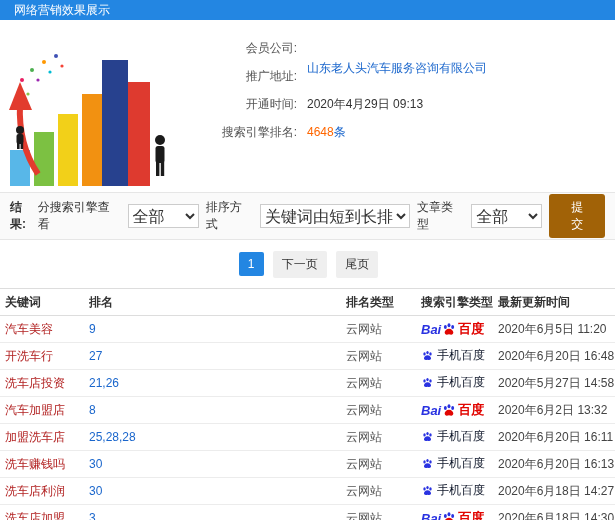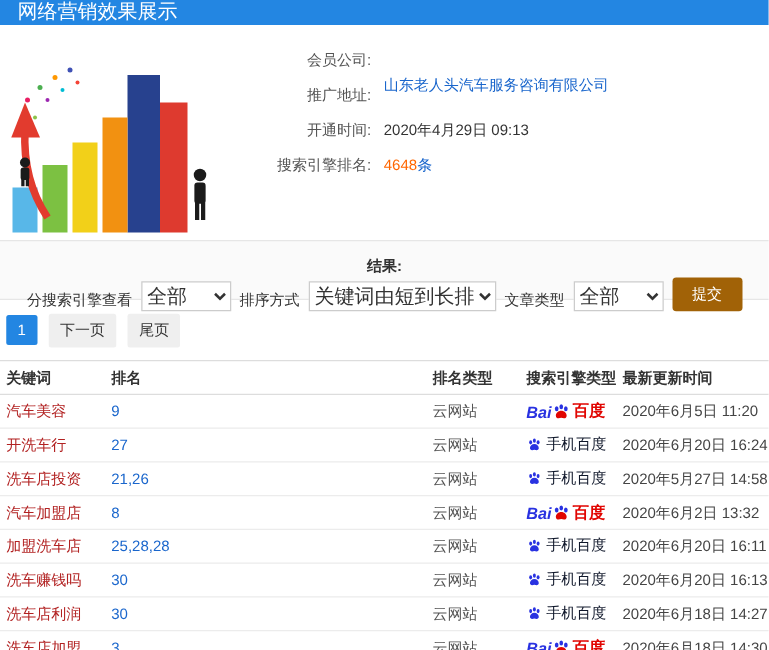--- a/index.html
+++ b/index.html
@@ -12,7 +12,7 @@
   }
   .topbar {
     height:20px; line-height:20px; background:#2386e2; color:#fff;
-    padding-left:14px; font-size:16px;
+    padding-left:14px; font-size:12px;
   }
   
   .info-section { display:flex; height:172px; }

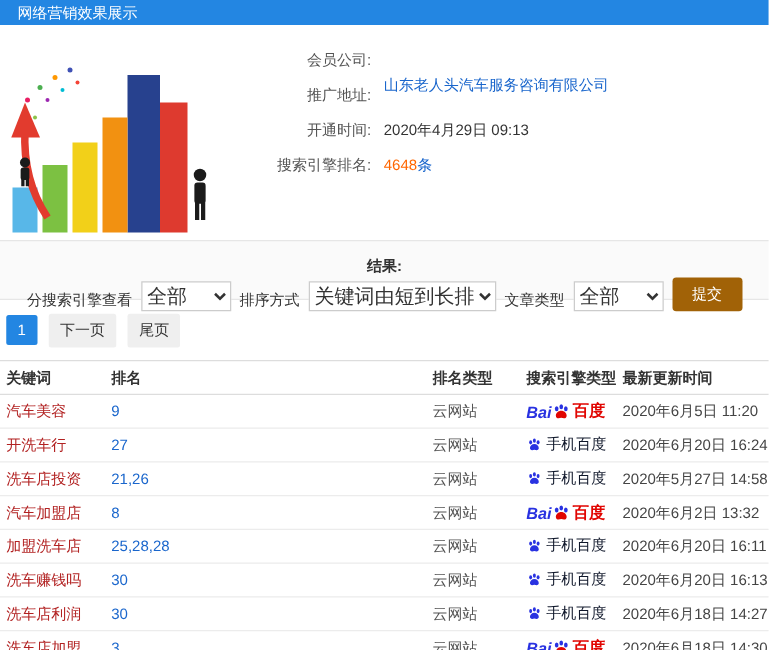--- a/index.html
+++ b/index.html
@@ -26,7 +26,7 @@
   
   .filter-bar {
     background:#fafafa; border-top:1px solid #e6e6e6; border-bottom:1px solid #e6e6e6;
-    height:48px; display:flex; align-items:center; padding:12px 10px;flex-direction:column;
+    height:48px; display:flex; align-items:center; padding:12px 10px;
   }
   .result-label { font-weight:bold; color:#333; }
   .filter-controls { margin:0 auto; display:flex; align-items:flex-end; gap:7px; }

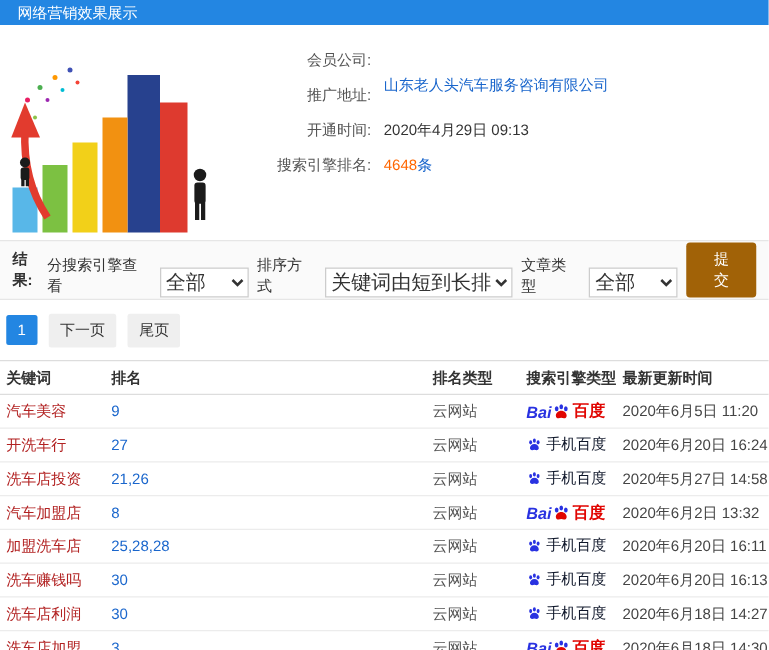--- a/index.html
+++ b/index.html
@@ -29,7 +29,7 @@
     height:48px; display:flex; align-items:center; padding:12px 10px;
   }
   .result-label { font-weight:bold; color:#333; }
-  .filter-controls { margin:0 auto; display:flex; align-items:flex-end; gap:7px; }
+  .filter-controls { margin:0 auto; display:flex; align-items:center; gap:7px; }
   .filter-label { color:#333; }
   select {
     height:24px; border:1px solid #ccc; background:#fff; color:#333;

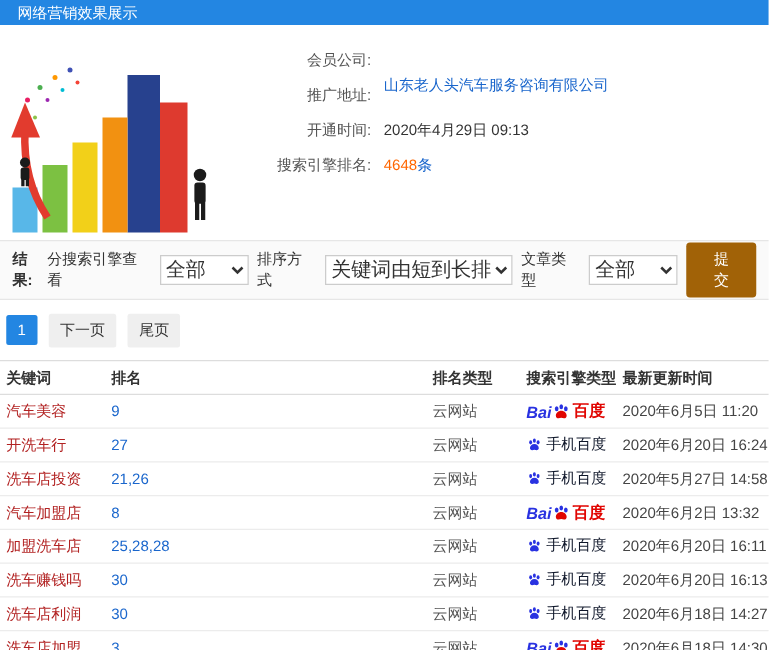--- a/index.html
+++ b/index.html
@@ -42,7 +42,7 @@
     padding:5px 16px; font-size:12px; font-family:inherit; cursor:pointer;
   }
   
-  .pagination { padding:11px 0 10px 2px; }
+  .pagination { text-align:center; padding:11px 0 10px 2px; }
   .page-current {
     display:inline-block; min-width:12px; padding:5px 9px; background:#2386e2;
     color:#fff; border-radius:2px; margin:0 3px; cursor:pointer;

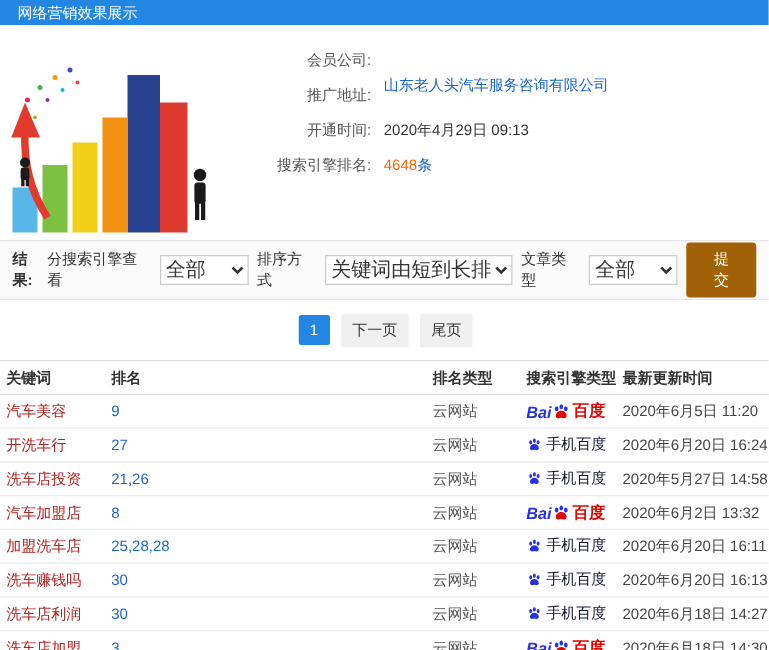--- a/index.html
+++ b/index.html
@@ -200,7 +200,7 @@
             </svg>
             <span class="mb-text">手机百度</span>
           </span></div>
-        <div class="cell time">2020年6月20日 16:24</div>
+        <div class="cell time">2020年6月20日 16:48</div>
       </div>
       <div class="trow">
         <div class="cell kw">洗车店投资</div>

